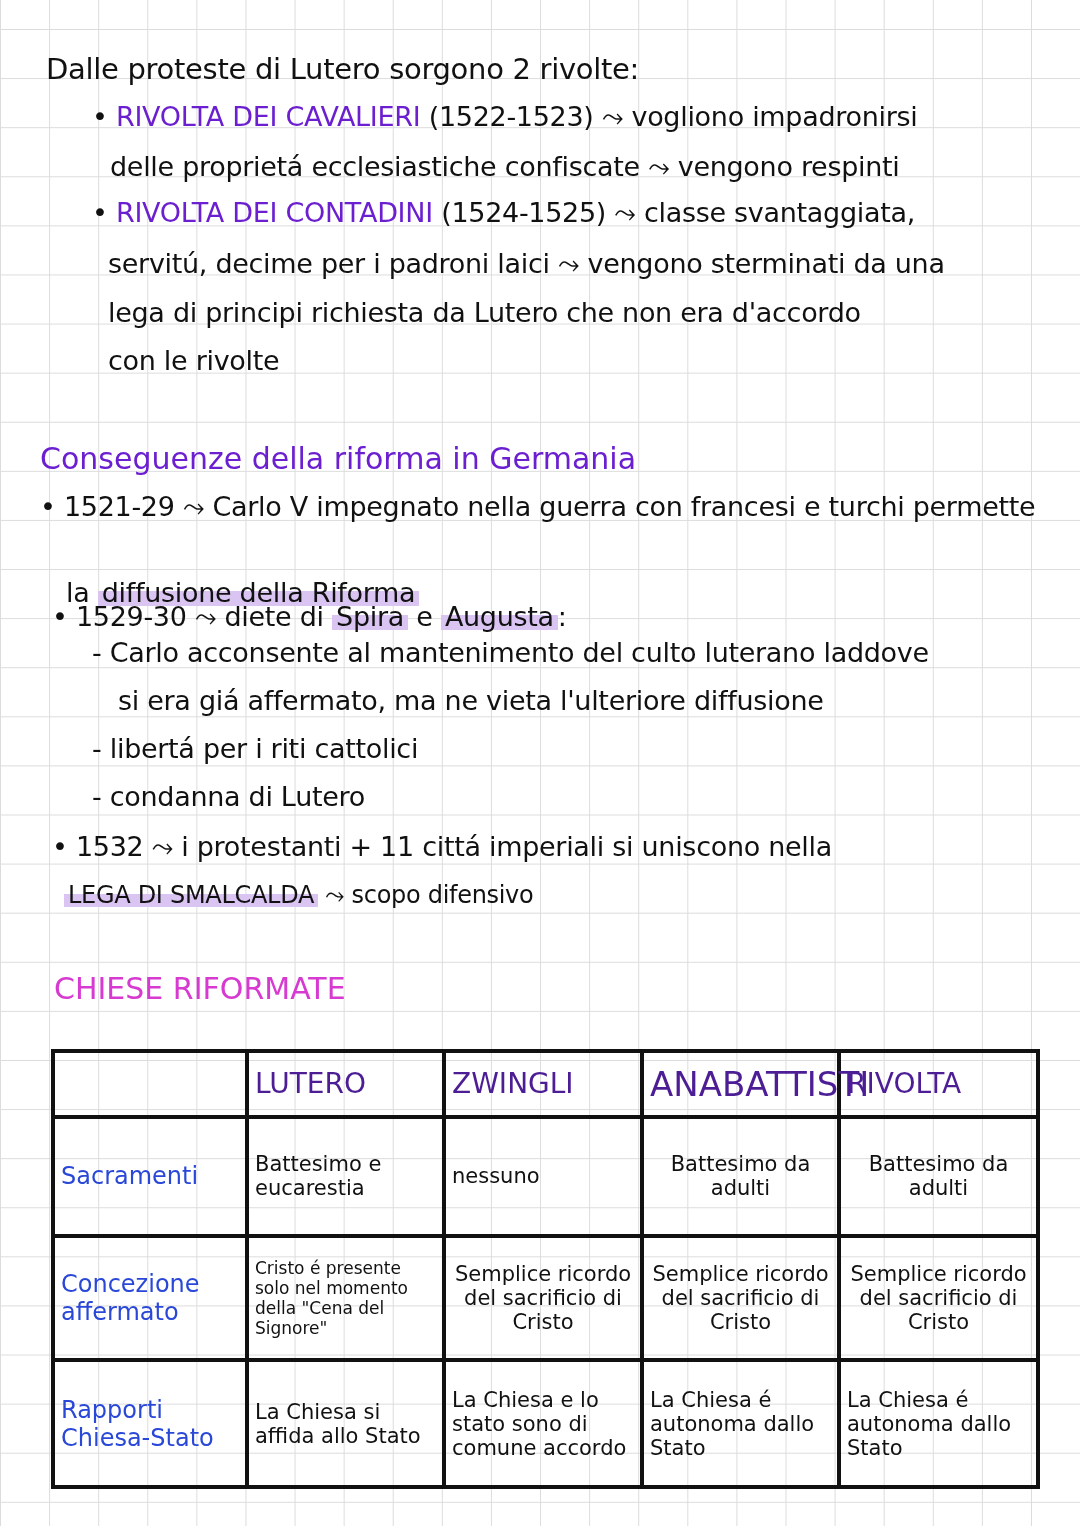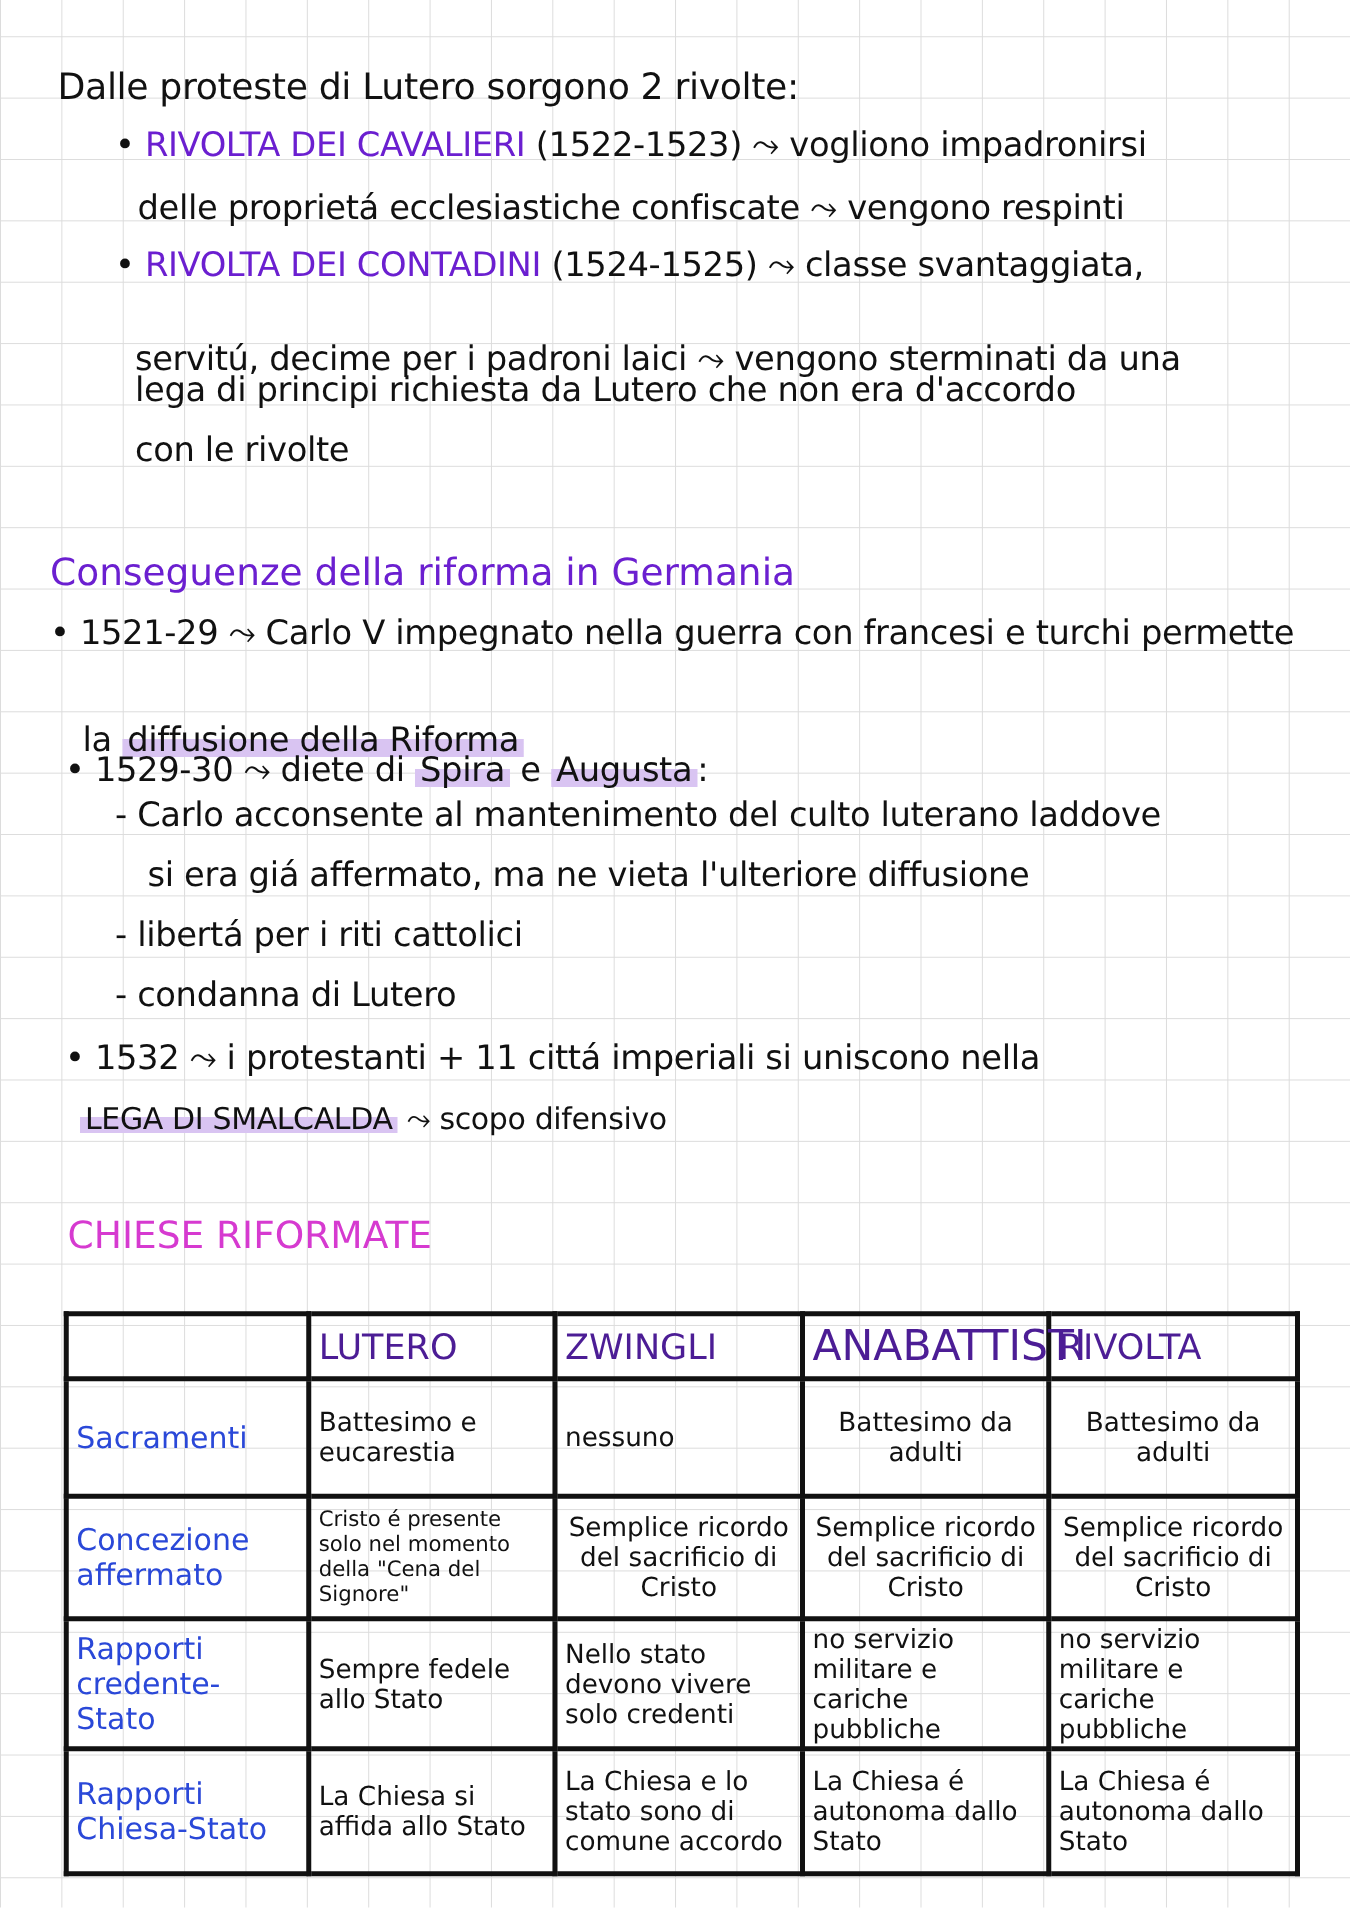--- a/index.html
+++ b/index.html
@@ -71,7 +71,7 @@
 <div class="line" style="left:92px;top:196px;">
   <span>• </span><span class="purple">RIVOLTA DEI CONTADINI</span><span> (1524-1525) ⤳ classe svantaggiata,</span>
 </div>
-<div class="line" style="left:108px;top:247px;margin-top:24px;">servitú, decime per i padroni laici ⤳ vengono sterminati da una</div>
+<div class="line" style="left:108px;top:247px;">servitú, decime per i padroni laici ⤳ vengono sterminati da una</div>
 <div class="line" style="left:108px;top:296px;">lega di principi richiesta da Lutero che non era d'accordo</div>
 <div class="line" style="left:108px;top:344px;">con le rivolte</div>
 

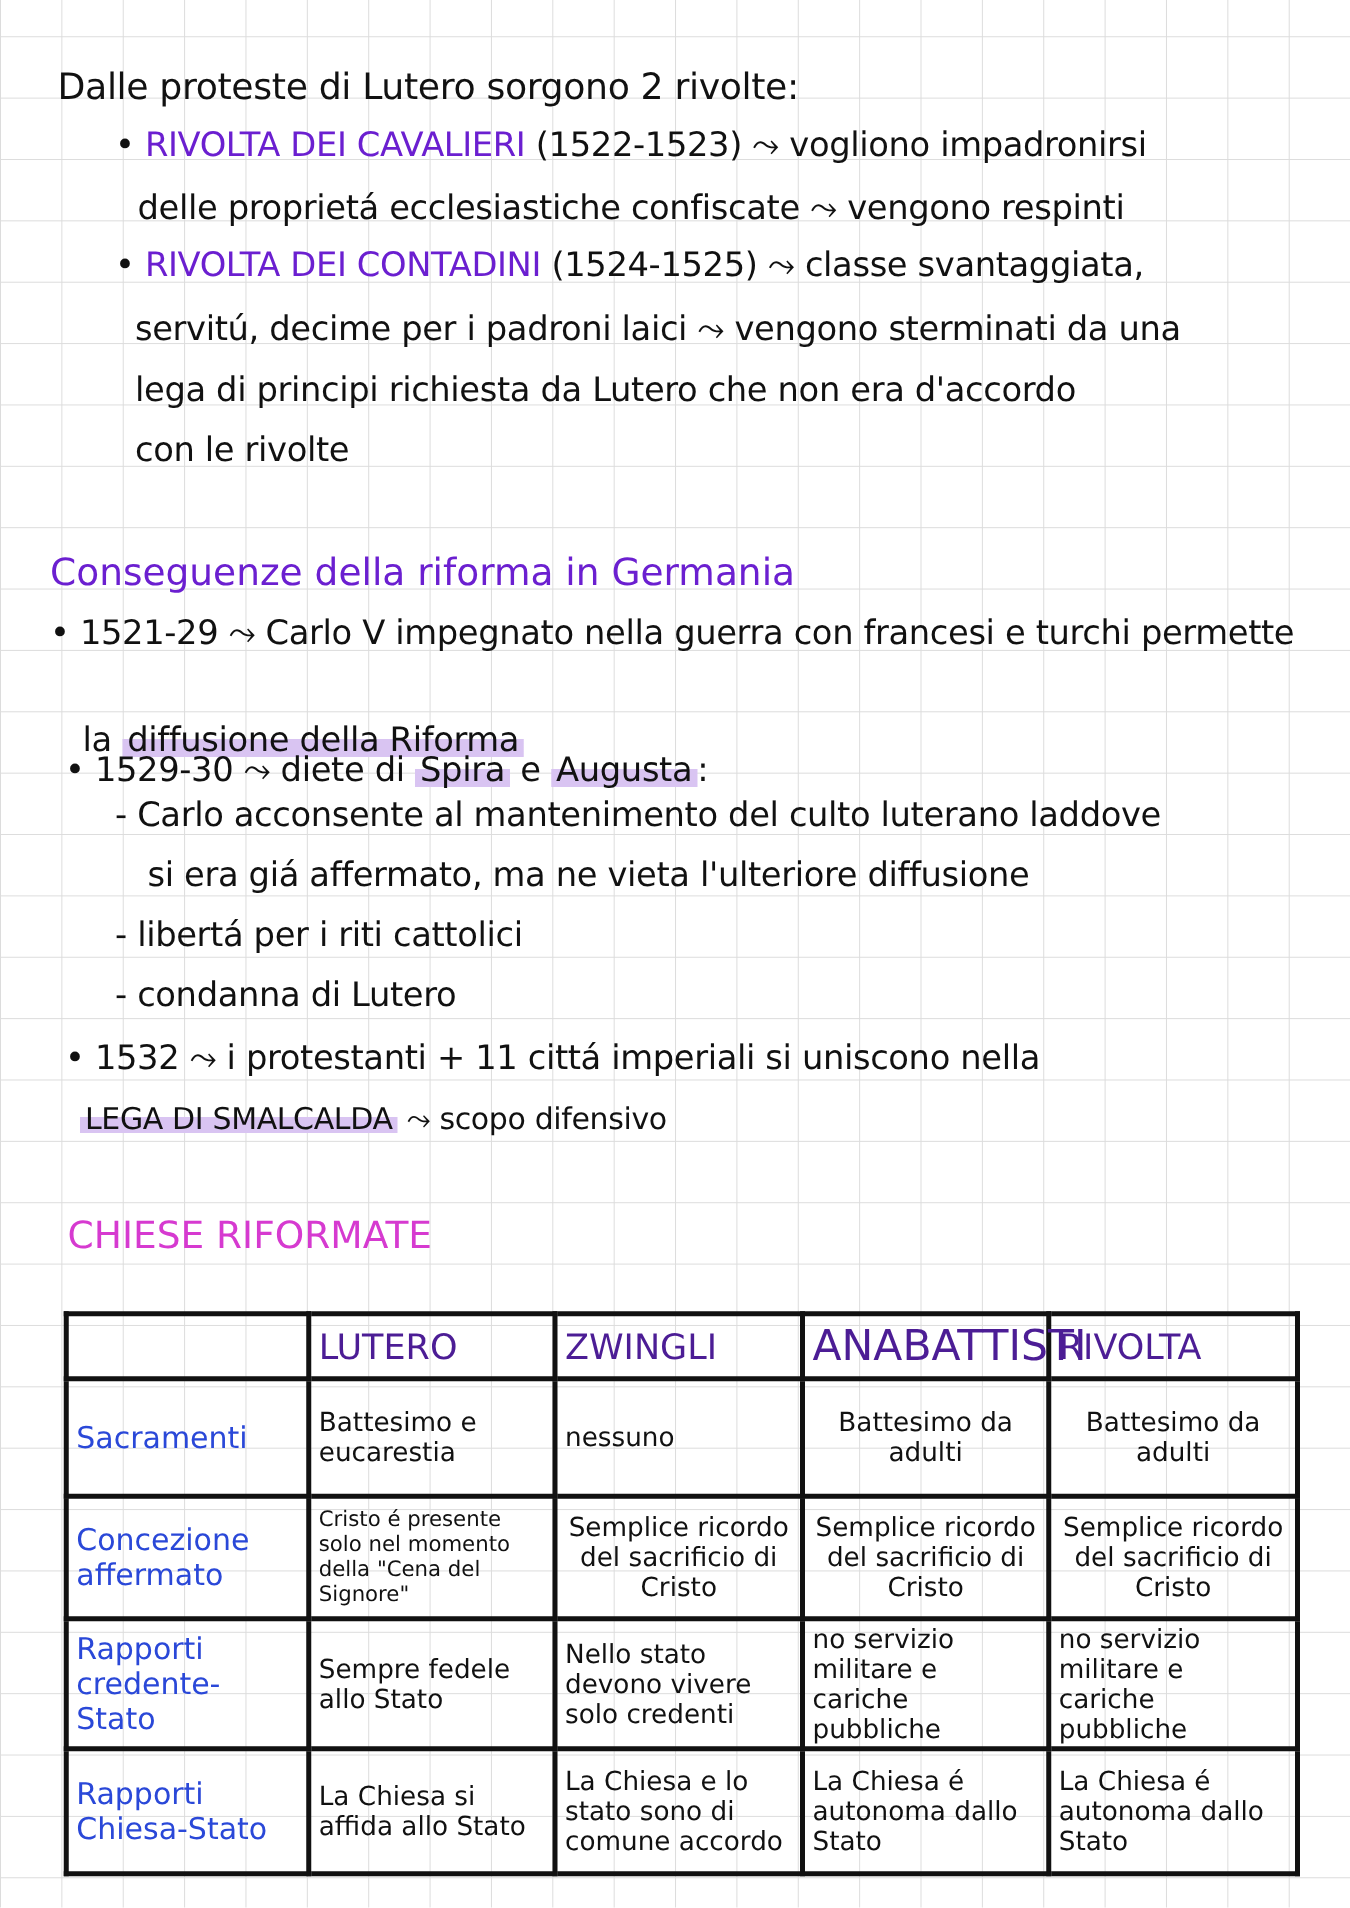--- a/index.html
+++ b/index.html
@@ -127,13 +127,6 @@
     <td class="cell center">Semplice ricordo del sacrificio di Cristo</td>
     <td class="cell center">Semplice ricordo del sacrificio di Cristo</td>
   </tr>
-  <tr style="height:94px;">
-    <td class="rowhead">Rapporti credente-Stato</td>
-    <td class="cell">Sempre fedele allo Stato</td>
-    <td class="cell">Nello stato devono vivere solo credenti</td>
-    <td class="cell">no servizio militare e cariche pubbliche</td>
-    <td class="cell">no servizio militare e cariche pubbliche</td>
-  </tr>
   <tr style="height:100px;">
     <td class="rowhead">Rapporti Chiesa-Stato</td>
     <td class="cell">La Chiesa si affida allo Stato</td>

